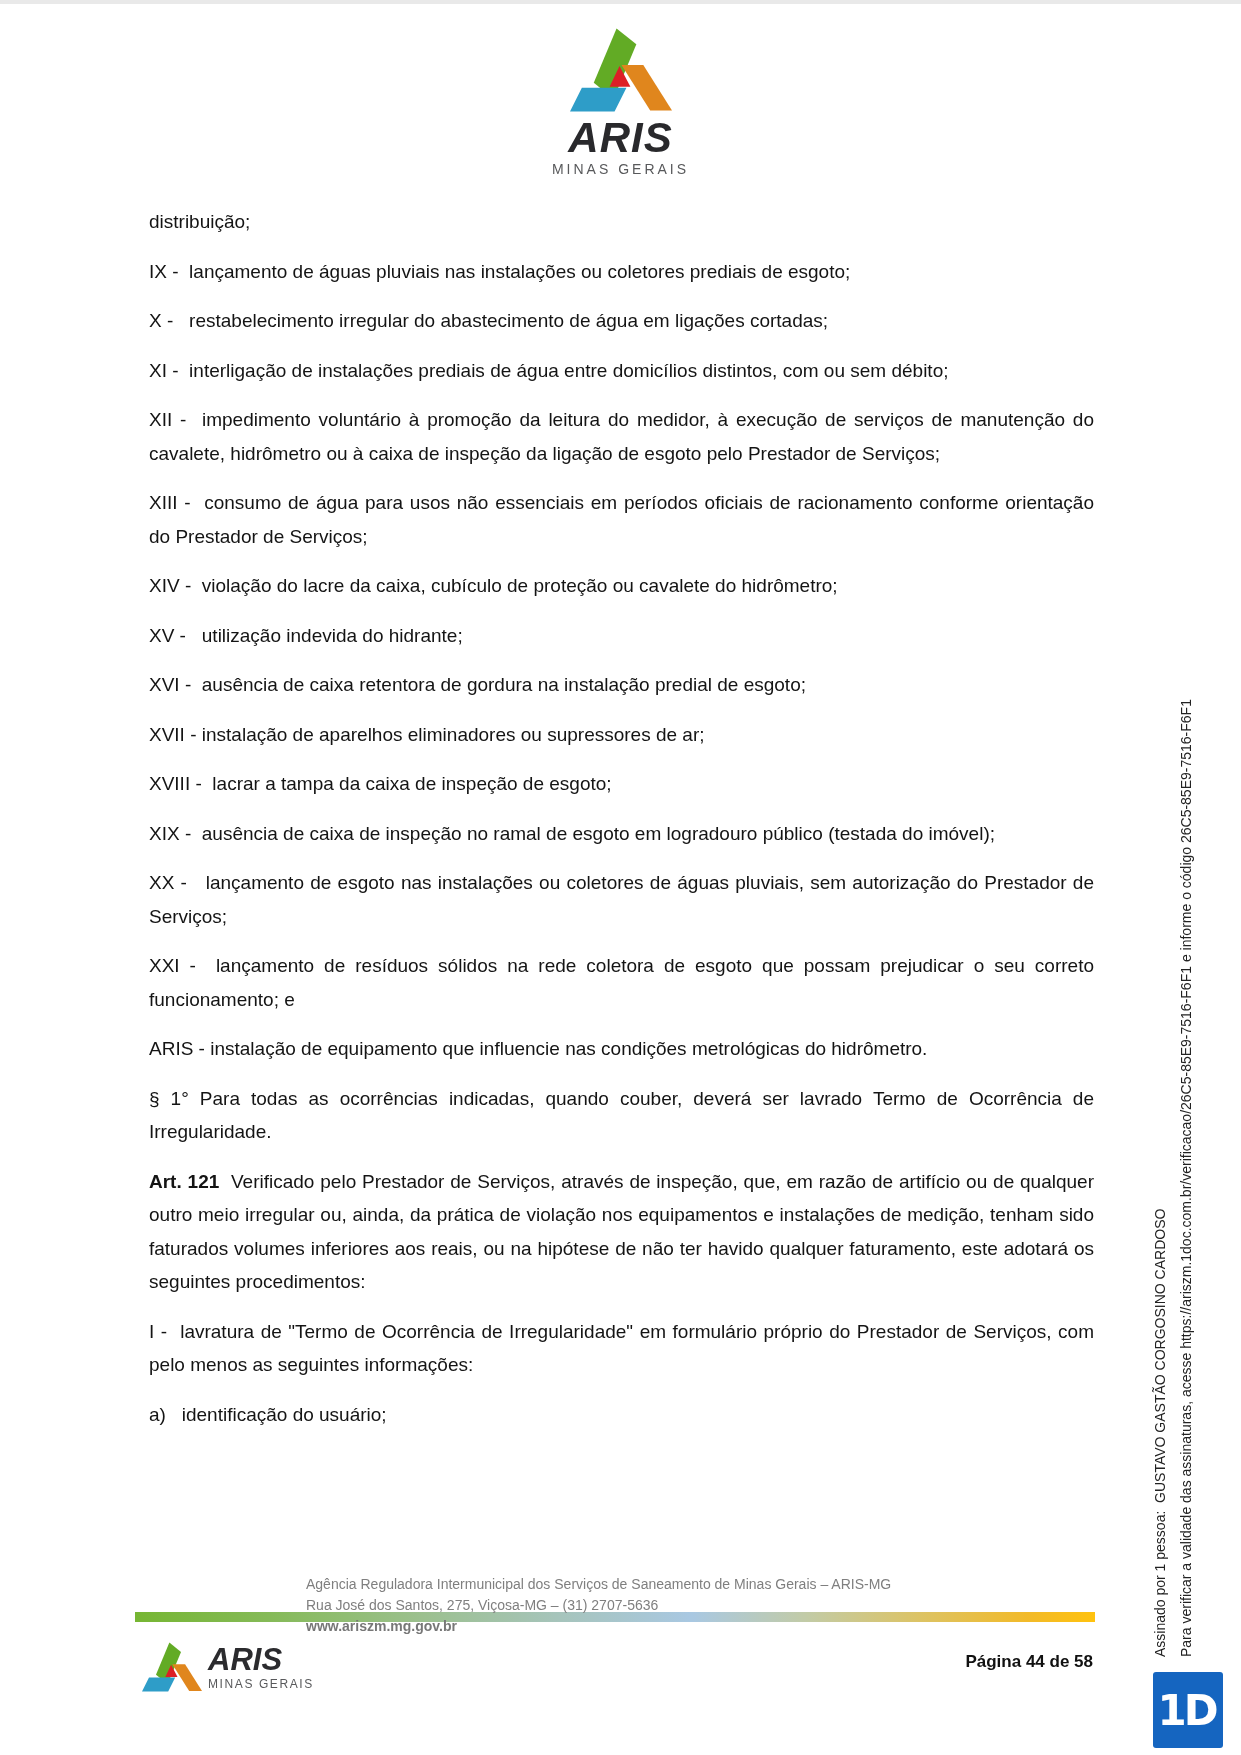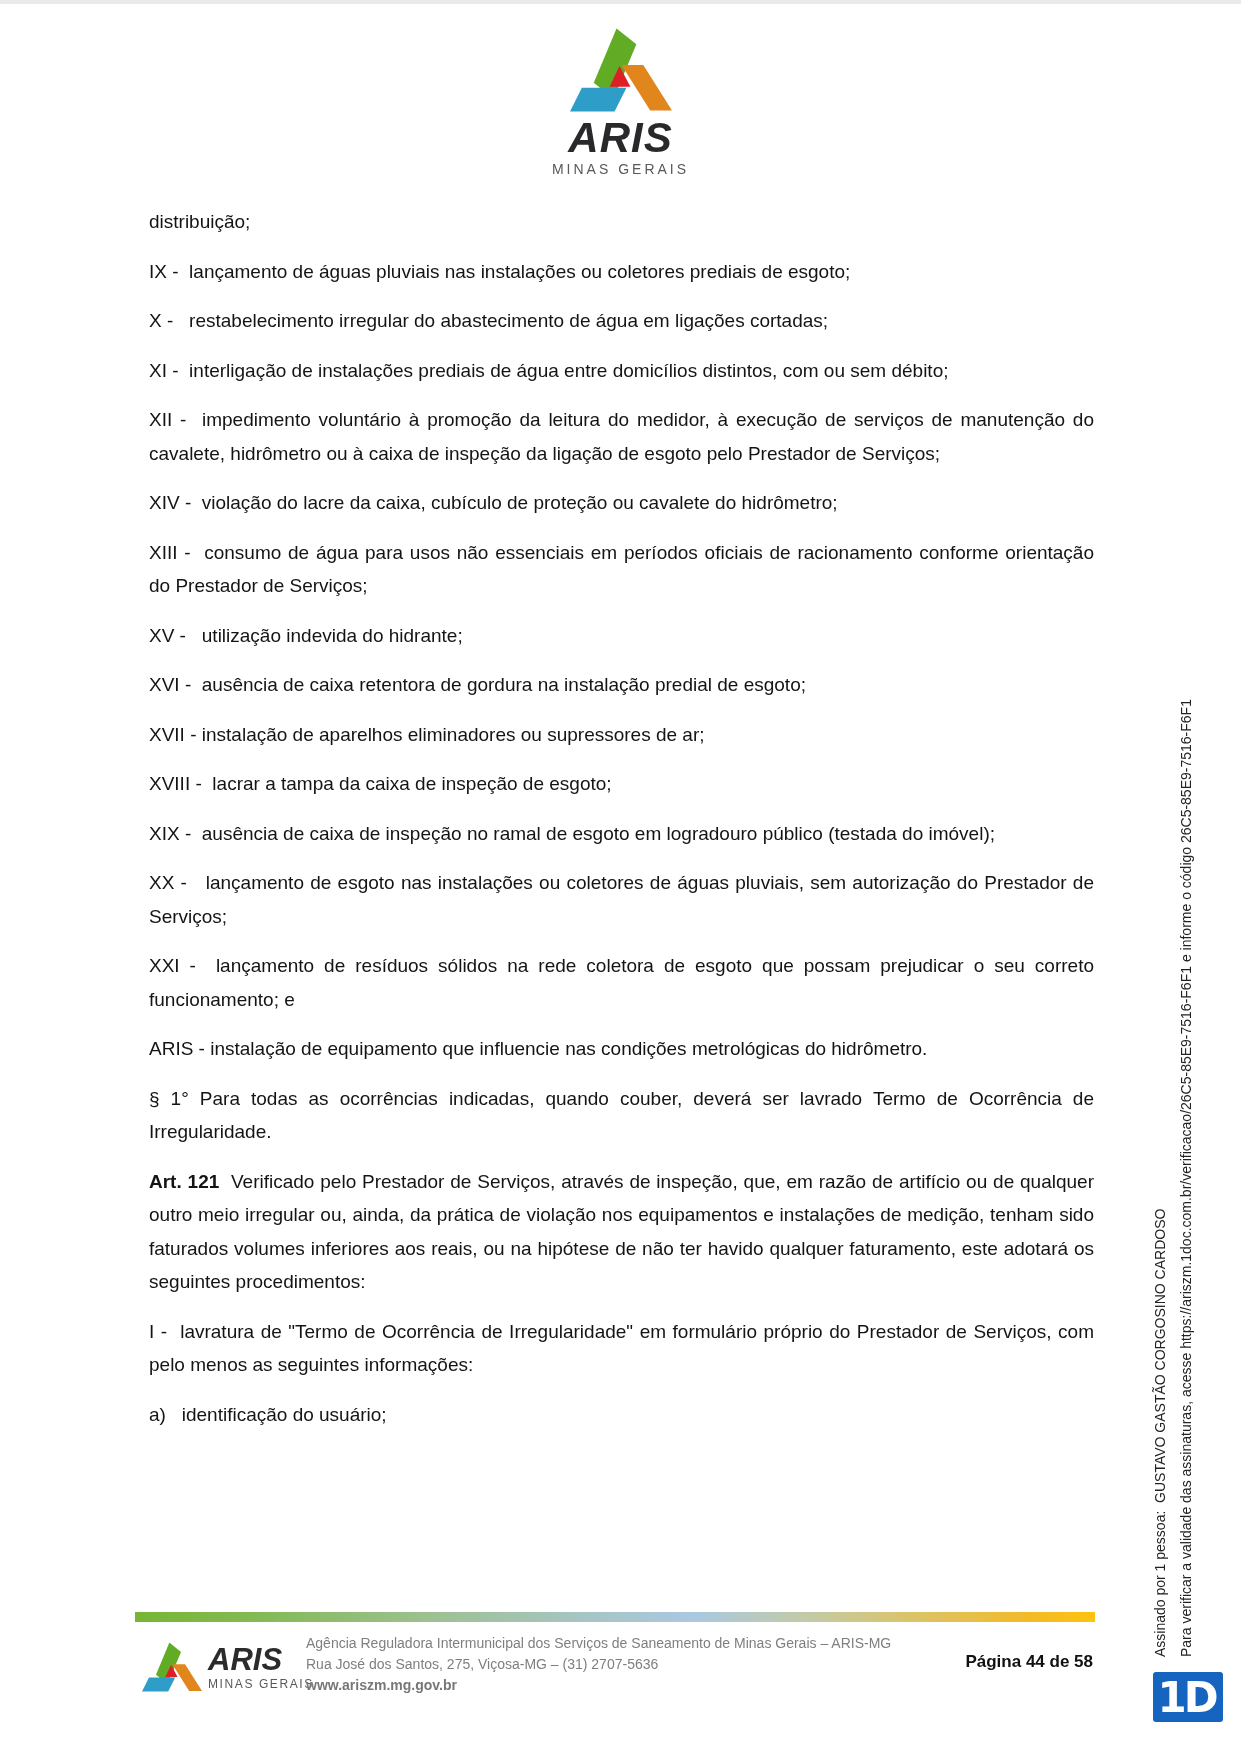--- a/index.html
+++ b/index.html
@@ -101,8 +101,8 @@
       <p>X -&nbsp;&nbsp; restabelecimento irregular do abastecimento de água em ligações cortadas;</p>
       <p>XI -&nbsp; interligação de instalações prediais de água entre domicílios distintos, com ou sem débito;</p>
       <p>XII -&nbsp; impedimento voluntário à promoção da leitura do medidor, à execução de serviços de manutenção do cavalete, hidrômetro ou à caixa de inspeção da ligação de esgoto pelo Prestador de Serviços;</p>
+      <p>XIII -&nbsp; consumo de água para usos não essenciais em períodos oficiais de racionamento conforme orientação do Prestador de Serviços;</p>
       <p>XIV -&nbsp; violação do lacre da caixa, cubículo de proteção ou cavalete do hidrômetro;</p>
-      <p>XIII -&nbsp; consumo de água para usos não essenciais em períodos oficiais de racionamento conforme orientação do Prestador de Serviços;</p>
       <p>XV -&nbsp;&nbsp; utilização indevida do hidrante;</p>
       <p>XVI -&nbsp; ausência de caixa retentora de gordura na instalação predial de esgoto;</p>
       <p>XVII - instalação de aparelhos eliminadores ou supressores de ar;</p>

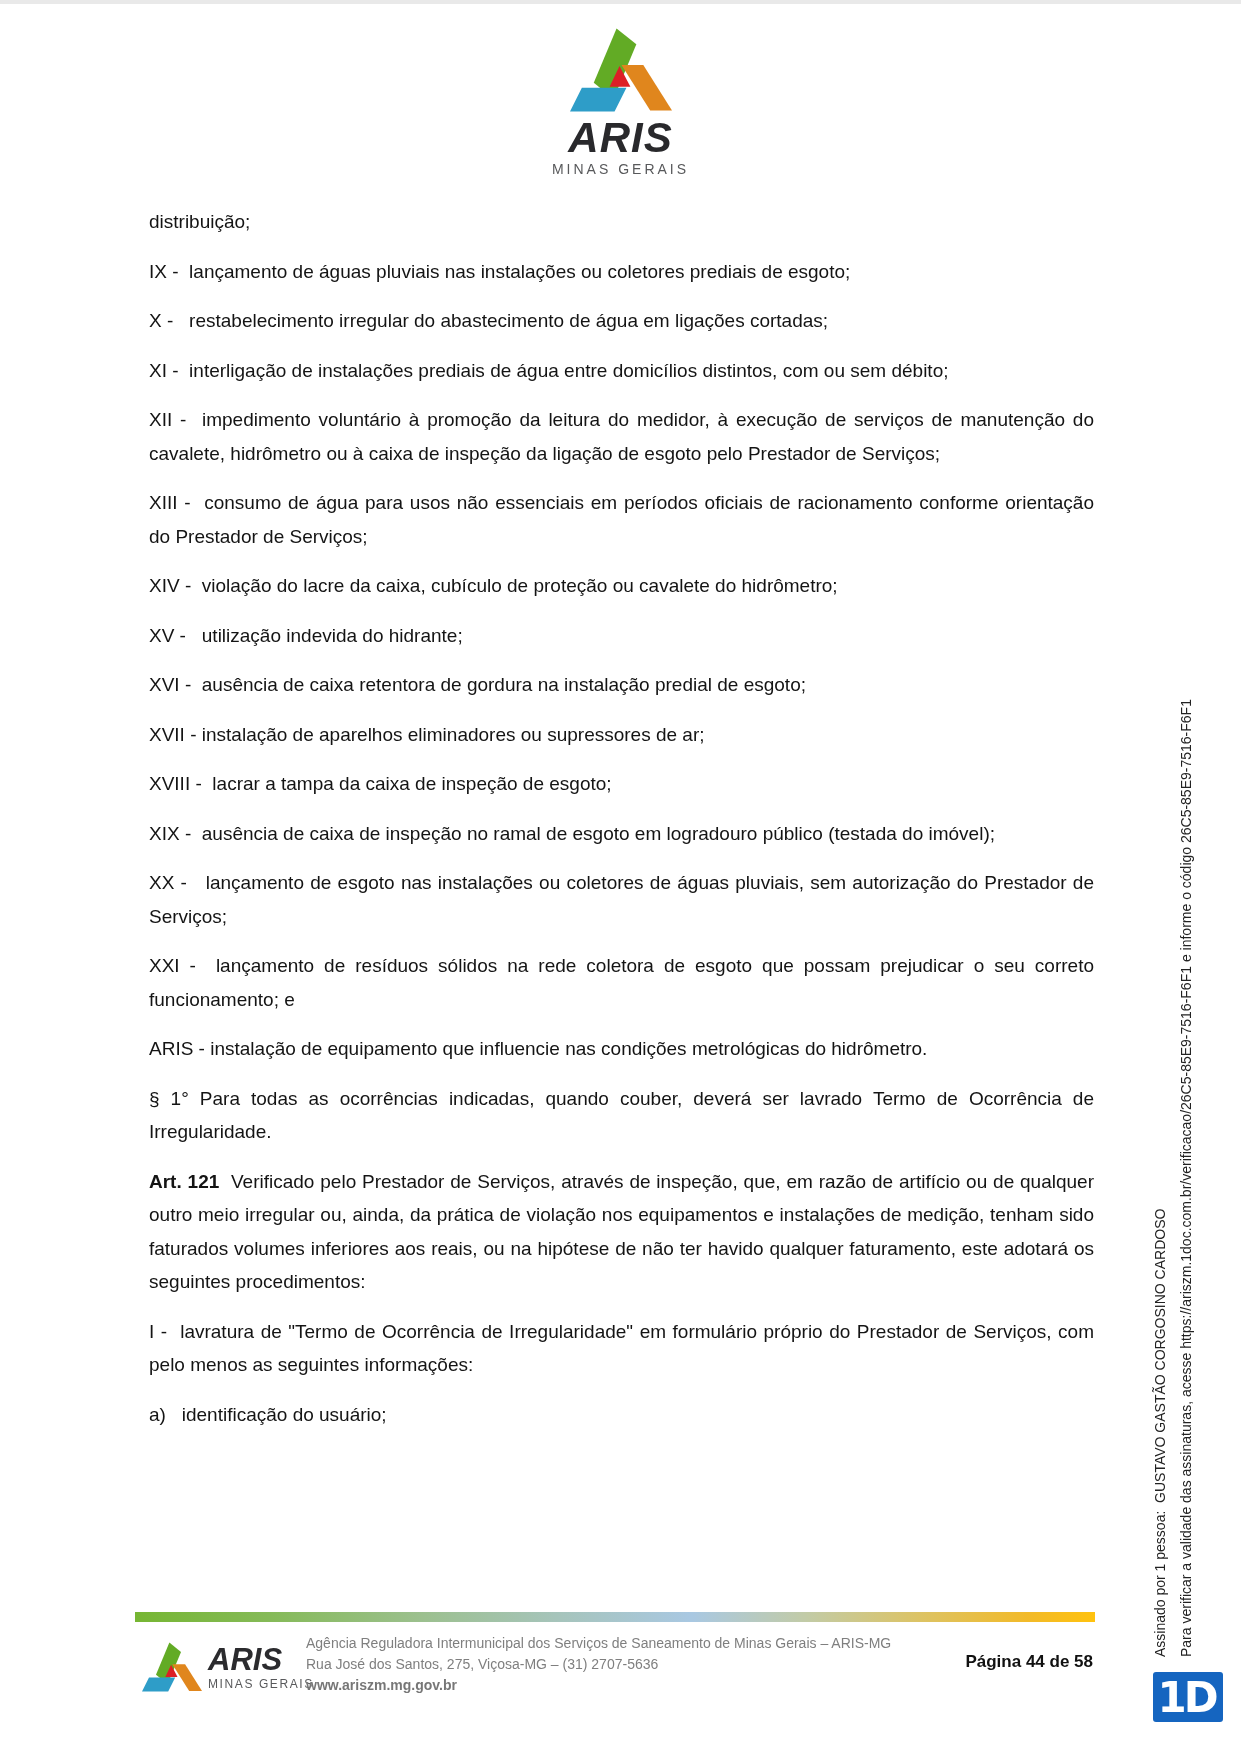--- a/index.html
+++ b/index.html
@@ -62,7 +62,7 @@
     font-size:12px;color:#58595b;letter-spacing:1.6px;line-height:14px;margin-top:2px;
   }
   .footer-info{
-    position:absolute;left:306px;top:1629px;
+    position:absolute;left:306px;top:1570px;
     font-size:14px;line-height:20.8px;color:#7f7f7f;
   }
   .footer-info .site{font-weight:700;color:#777;}

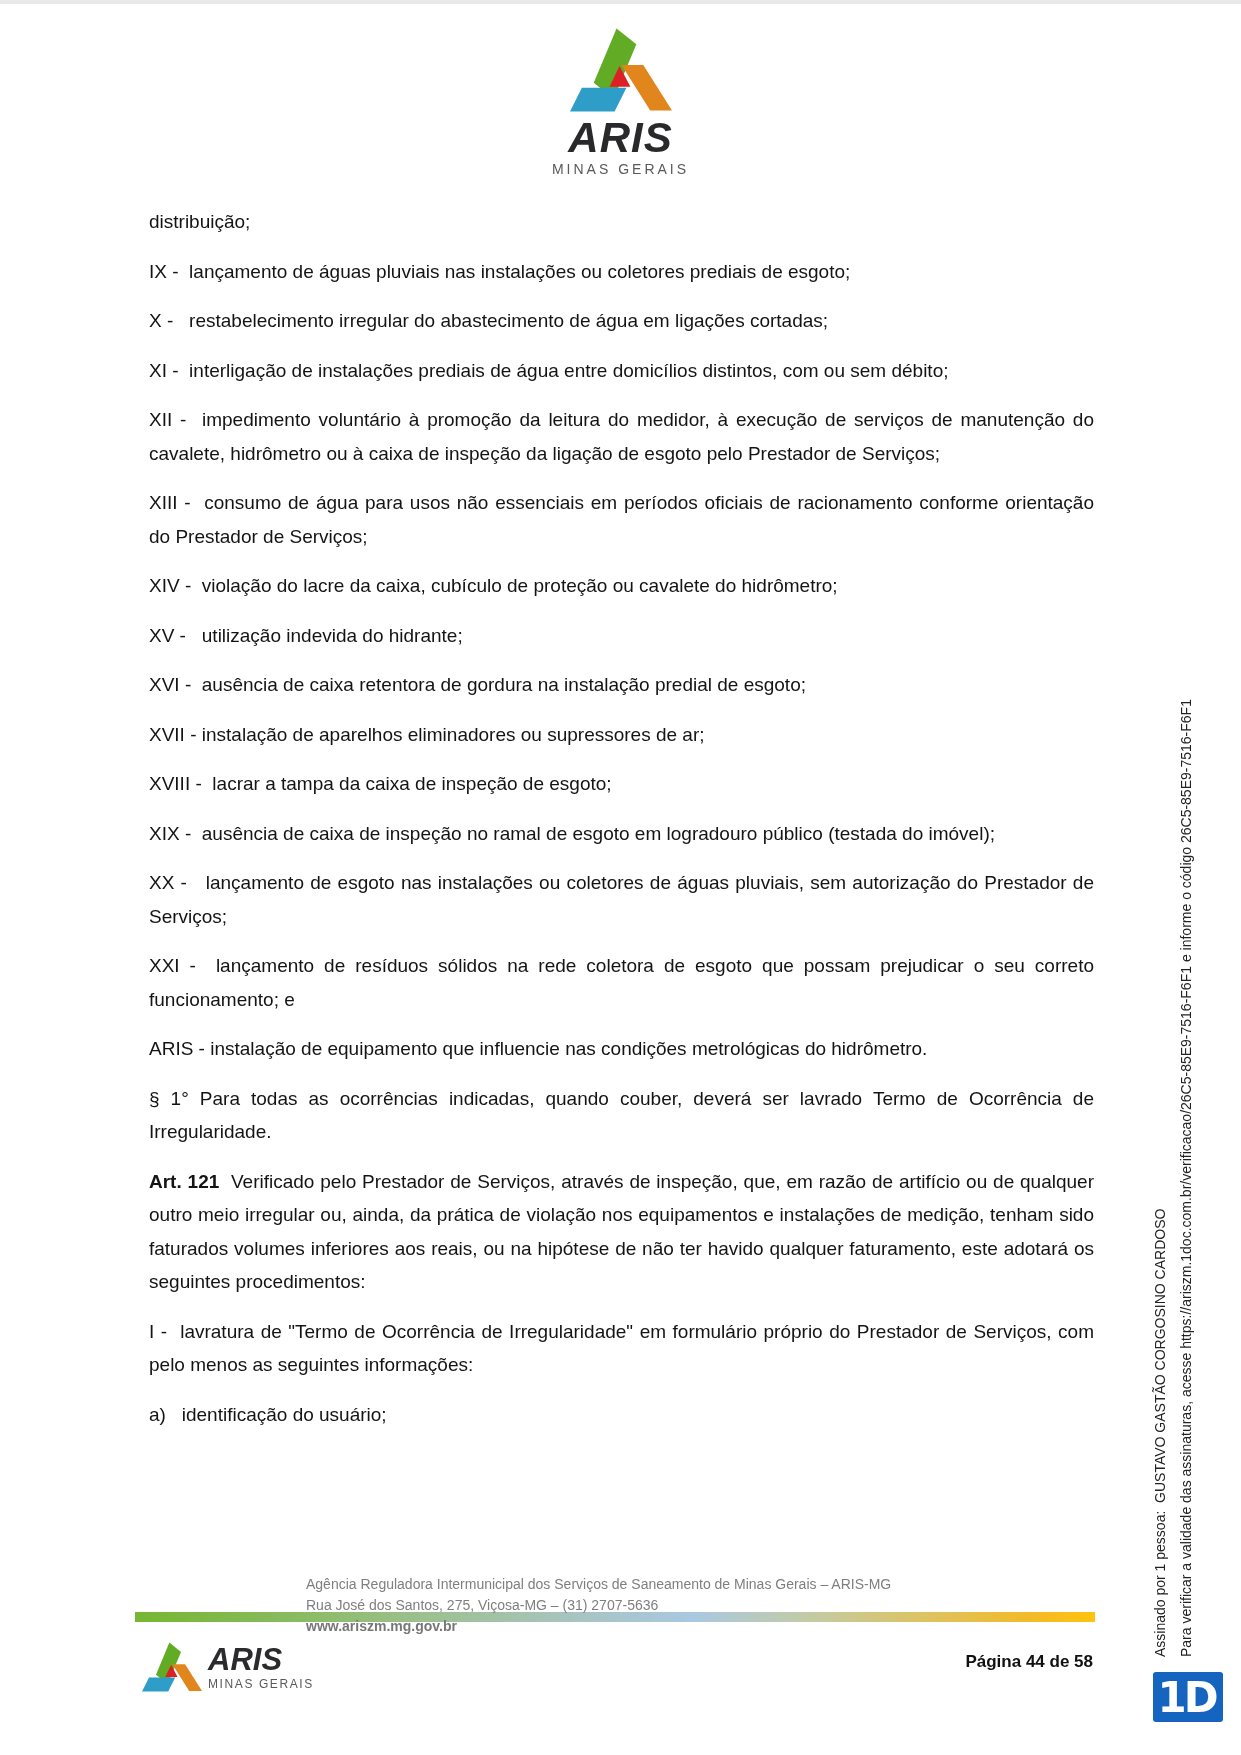--- a/index.html
+++ b/index.html
@@ -71,7 +71,7 @@
     font-size:17px;font-weight:700;color:#111;text-align:center;
   }
   .doc-badge{
-    position:absolute;left:1153px;top:1668px;width:70px;height:50px;
+    position:absolute;left:1153px;top:1668px;width:70px;height:76px;
     border-radius:3px;
     display:flex;align-items:center;justify-content:center;
     font-family:"DejaVu Sans", sans-serif;

